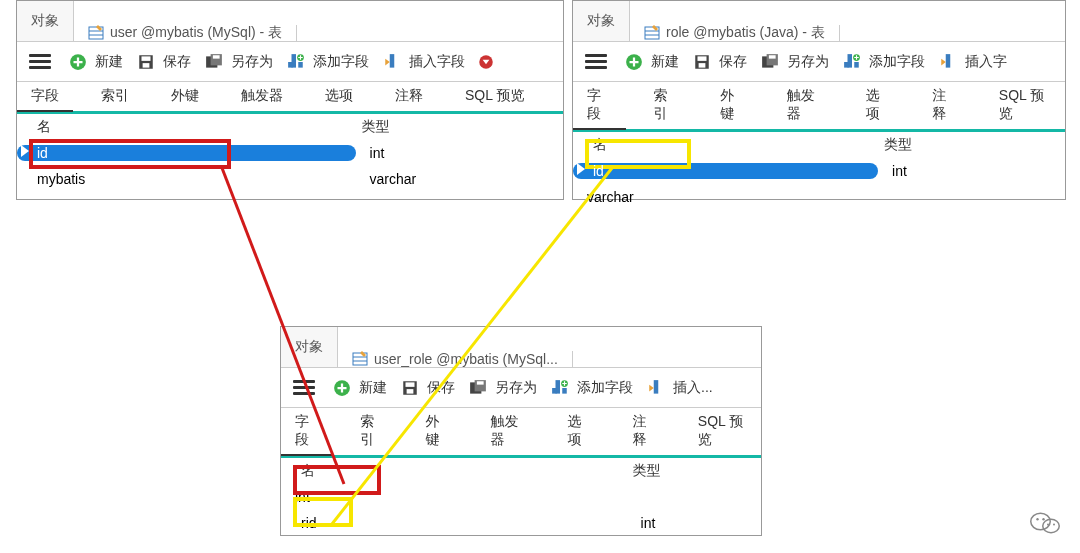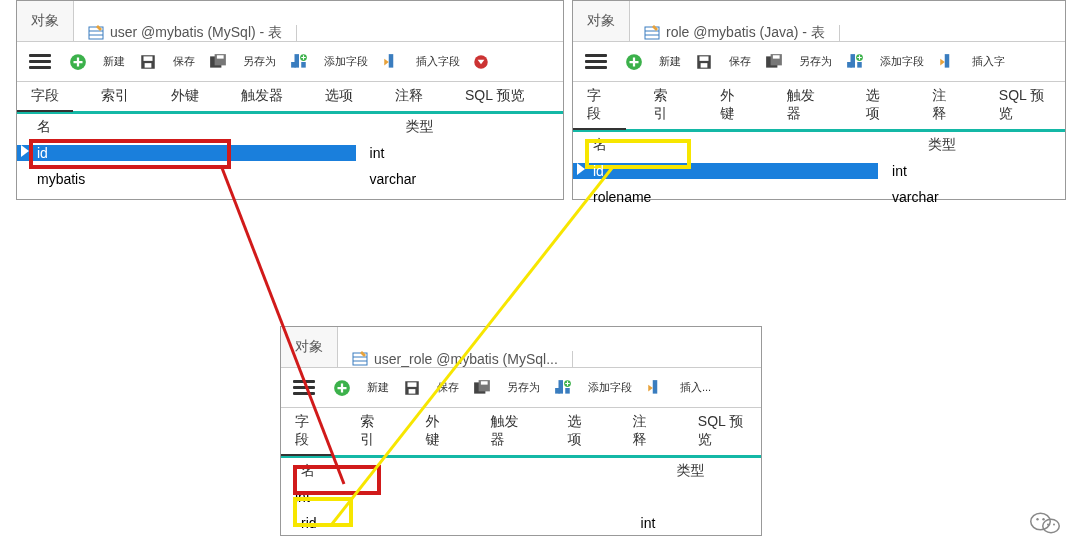--- a/index.html
+++ b/index.html
@@ -47,11 +47,11 @@
     .tb-btn {
       display: inline-flex;
       align-items: center;
-      font-size: 11px;
+      font-size: 14px;
       color: #333;
       padding: 2px 4px;
       cursor: pointer;
-      gap: 16px;
+      gap: 8px;
     }
     .tb-icon { width:18px; height:18px; display:inline-flex; align-items:center; justify-content:center;}
     .tb-icon svg { width:18px; height:18px; }

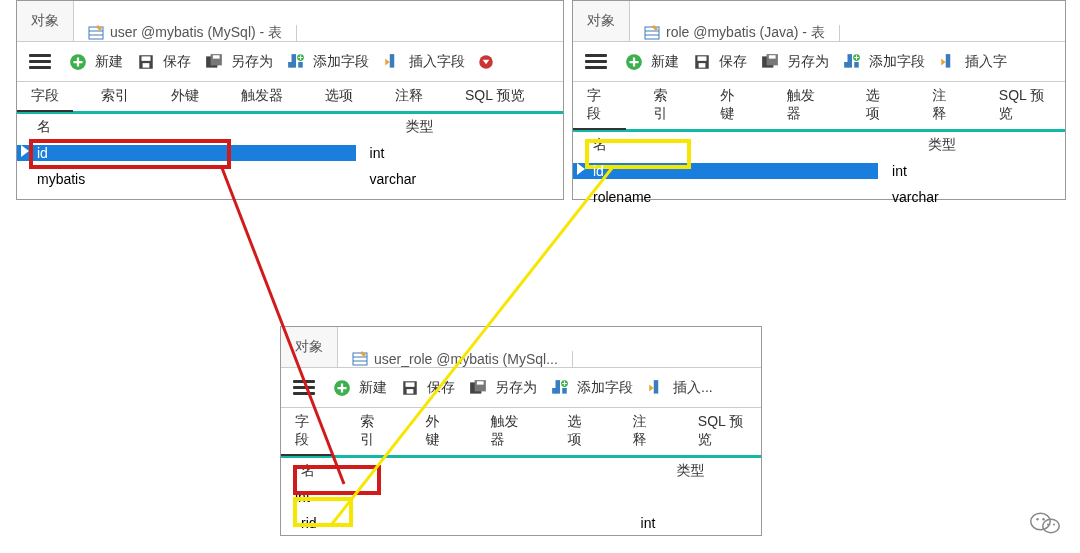--- a/index.html
+++ b/index.html
@@ -84,7 +84,7 @@
       color: #333;
     }
     .col-name { flex: 0 0 62%; padding-left: 20px; }
-    .col-type { flex: 1 1 auto; padding-left: 6px; margin-left: 44px; }
+    .col-type { flex: 1 1 auto; padding-left: 6px; }
     .panel-bottom .col-name { flex: 0 0 72%; }
 
     .trow { position: relative; }

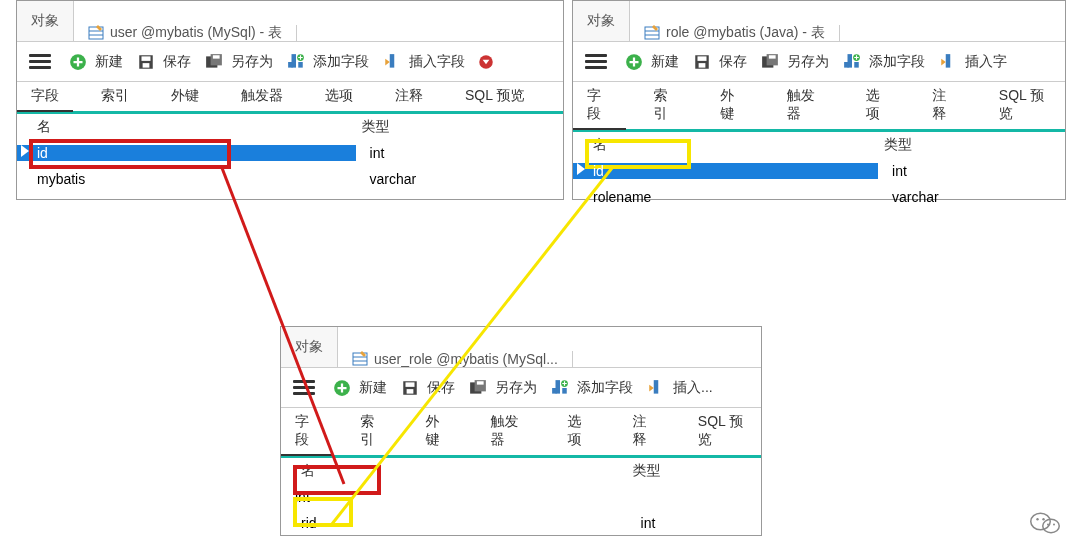--- a/index.html
+++ b/index.html
@@ -96,6 +96,7 @@
     .trow.selected .cell-name {
       background: #1a7fdc;
       color: #fff;
+      border-radius: 8px;
     }
     .trow.selected .row-caret { border-left-color:#fff; z-index:1; }
     .trow.selected .cell-name { position:relative; }

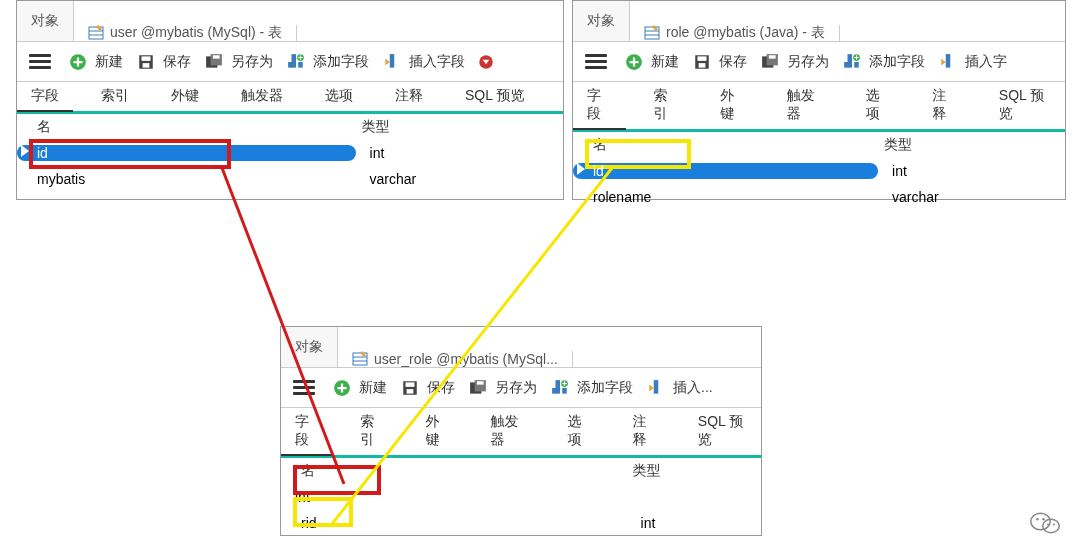--- a/index.html
+++ b/index.html
@@ -329,7 +329,6 @@
     <div class="cell-type">int</div>
   </div>
   <div class="trow">
-    <div class="cell-name"><span>rolename</span></div>
     <div class="cell-type">varchar</div>
   </div>
 

